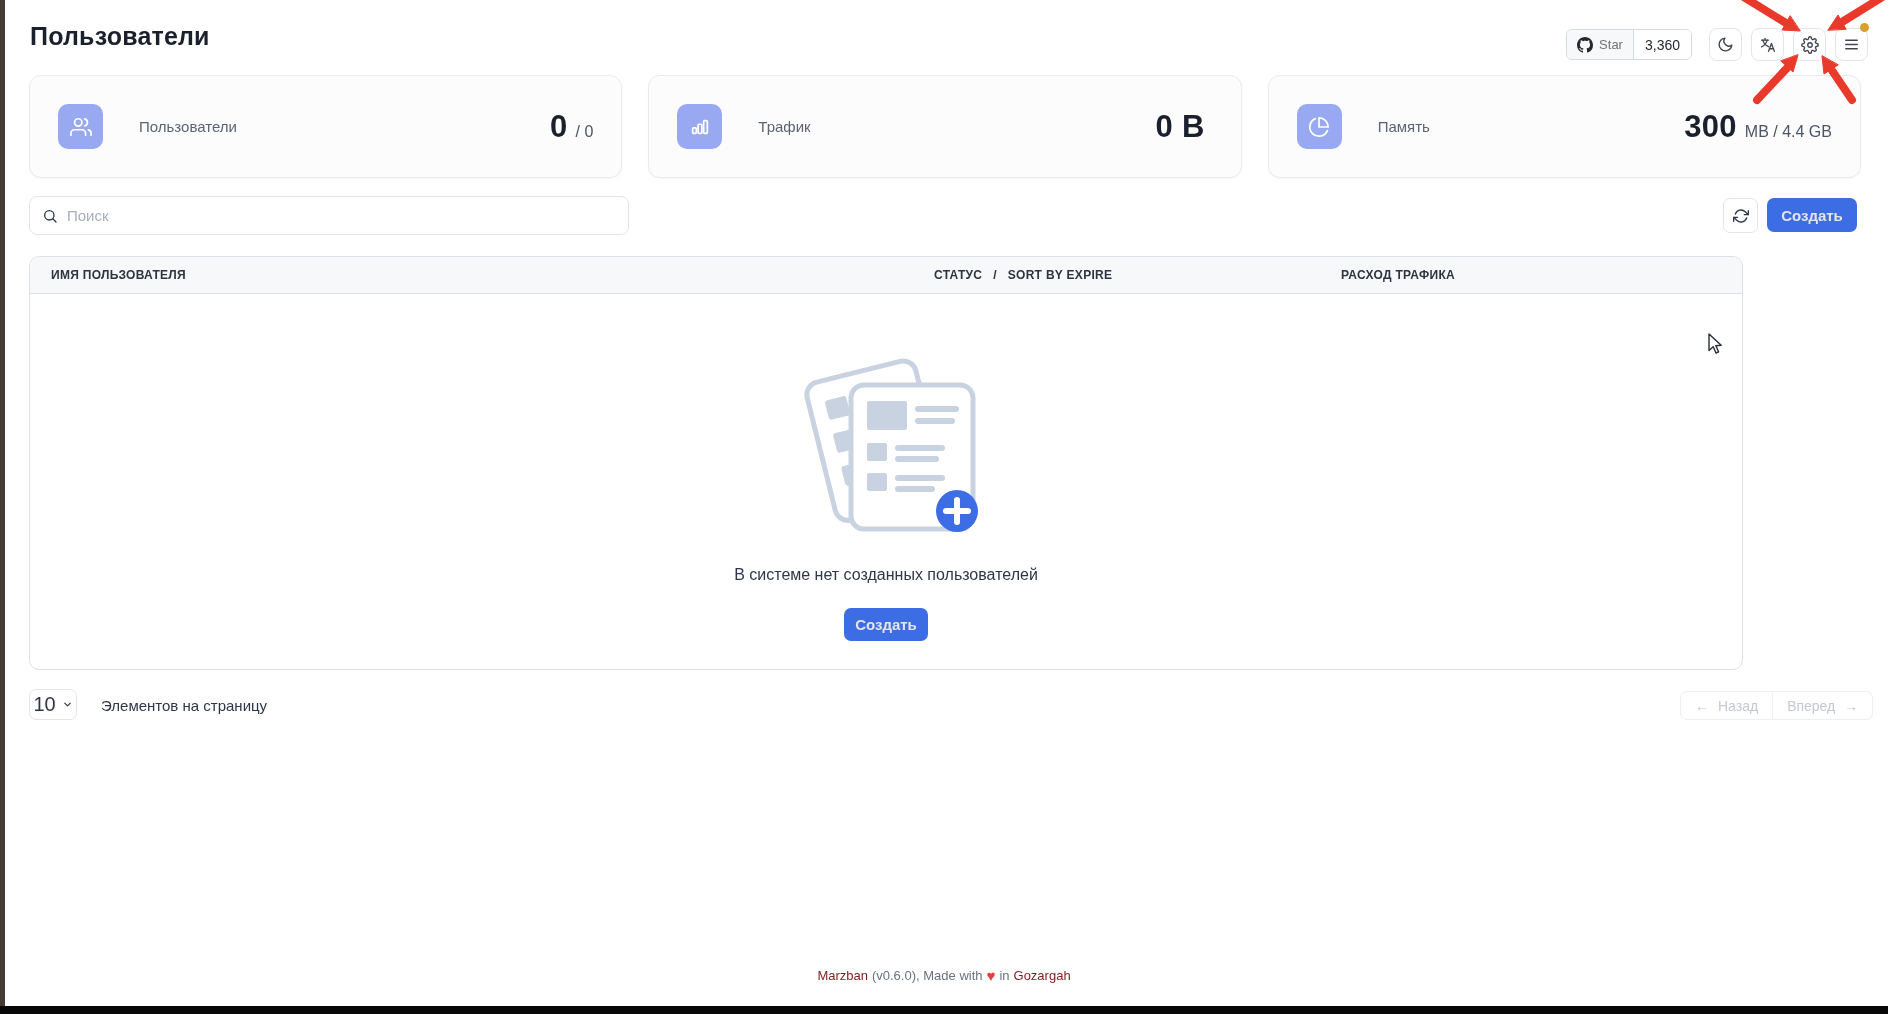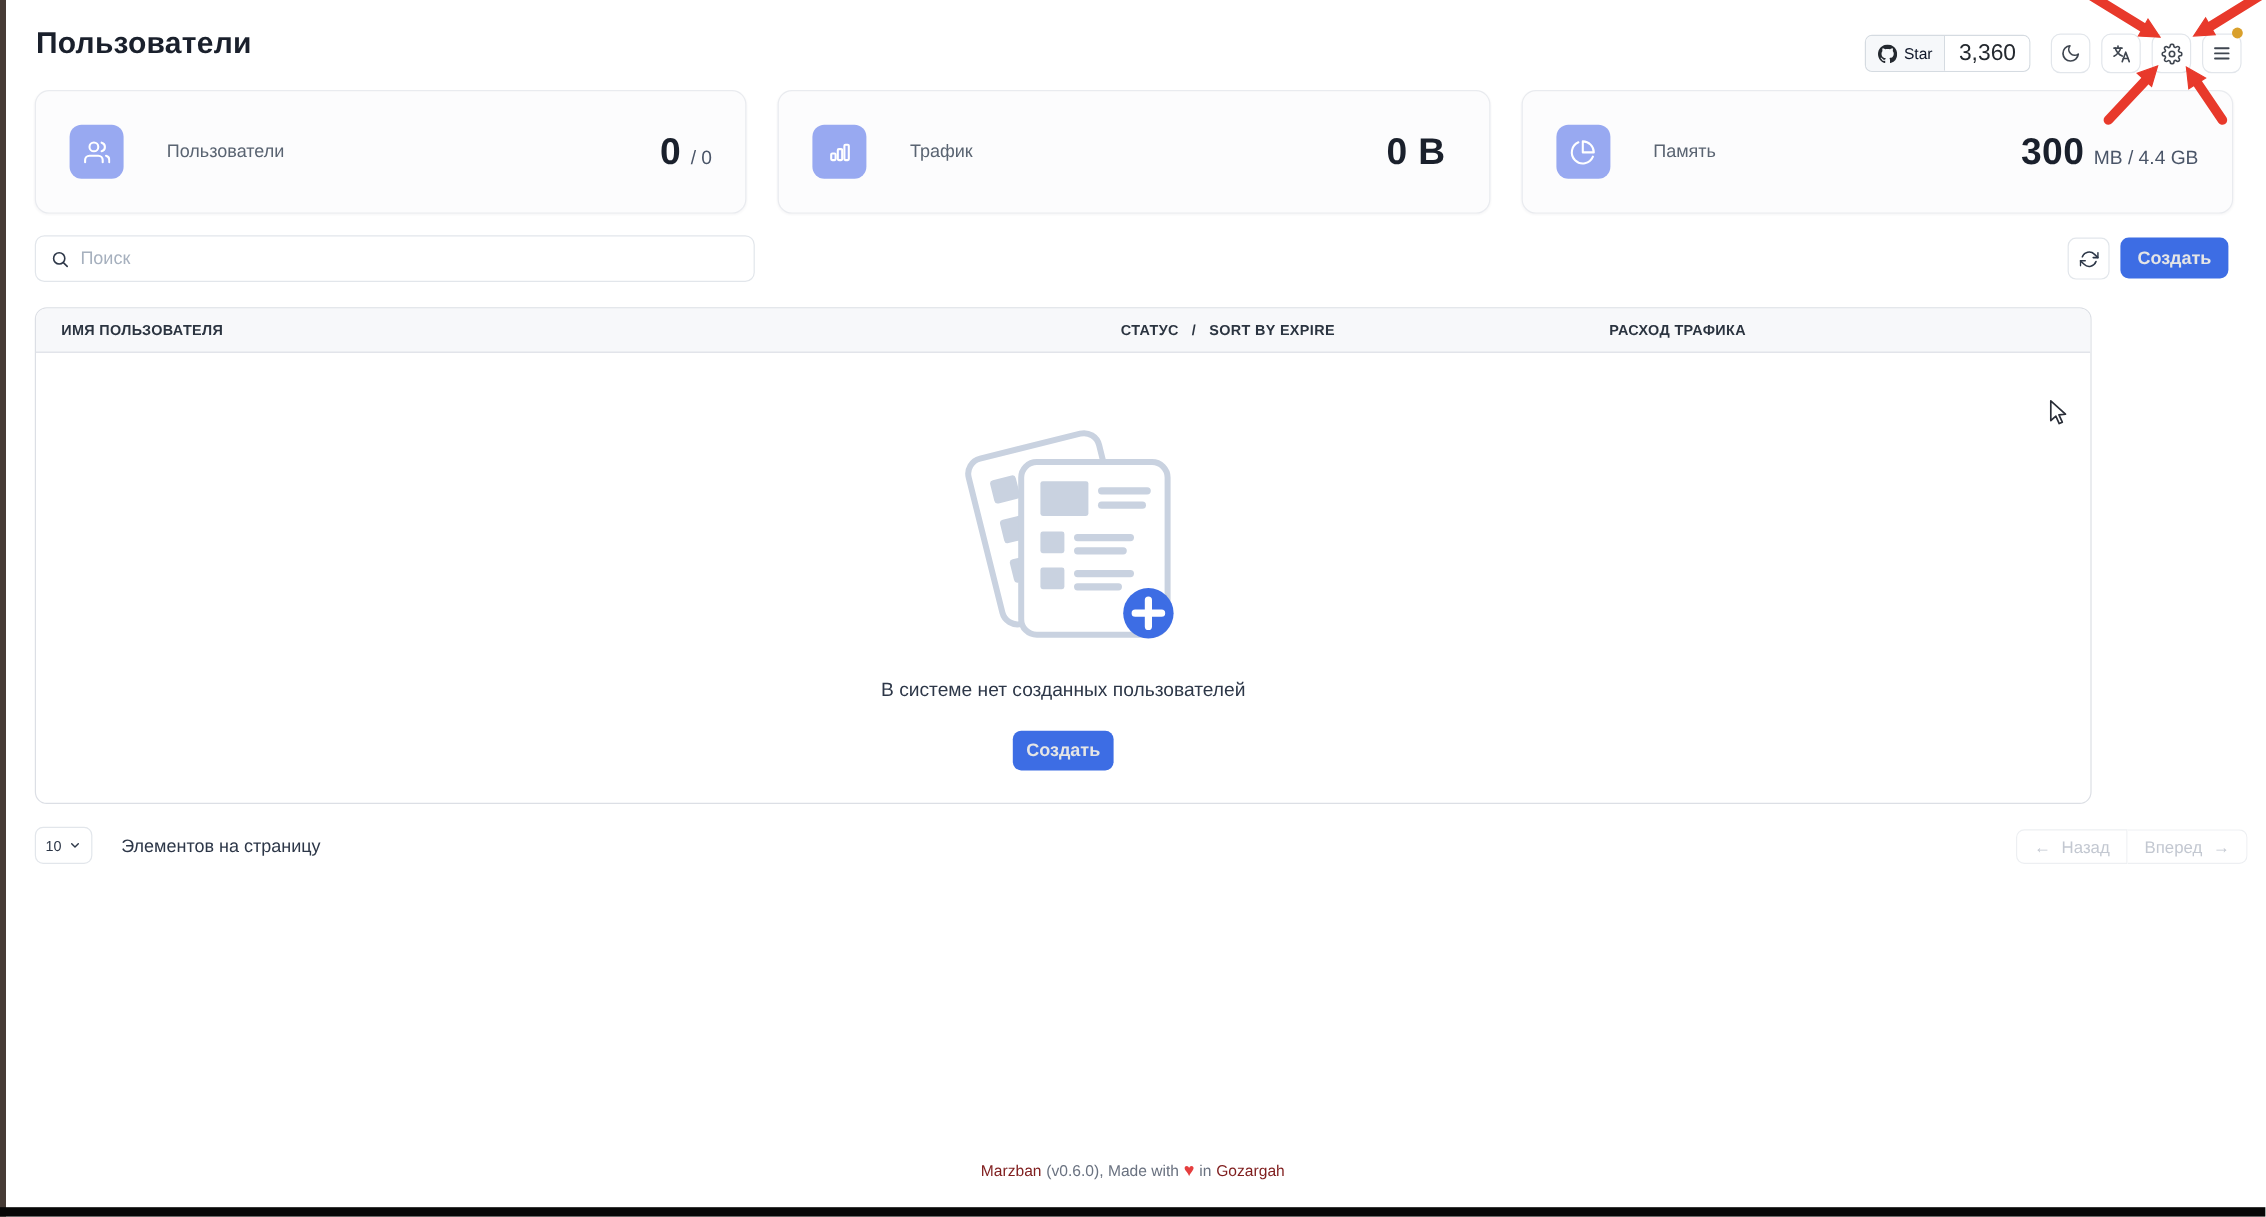--- a/index.html
+++ b/index.html
@@ -15,7 +15,7 @@
   
   .topbar { position:absolute; top:28px; right:20px; display:flex; align-items:center; gap:9px; }
   .gh { display:flex; height:31px; border:1px solid #d5dbe1; border-radius:6px; overflow:visible; margin-right:8px; background:#fff; }
-  .gh-left { display:flex; align-items:center; gap:6px; padding:0 10px; background:#f6f8fa; font-size:13px; color:#0f172a; border-right:1px solid #d5dbe1; border-radius:5px 0 0 5px; }
+  .gh-left { display:flex; align-items:center; gap:6px; padding:0 10px; background:#f6f8fa; font-size:13px; color:#737373; border-right:1px solid #d5dbe1; border-radius:5px 0 0 5px; }
   .gh-right { display:flex; align-items:center; padding:0 11px; background:#fff; font-size:19px; color:#24292f; border-radius:0 5px 5px 0; }
   .icon-btn { position:relative; width:33px; height:33px; border:1px solid #e2e6eb; border-radius:8px; background:#fff; display:flex; align-items:center; justify-content:center; color:#3f4650; cursor:pointer; }
   .badge-dot { position:absolute; top:-6px; right:-2px; width:9px; height:9px; border-radius:50%; background:#d9a02c; }

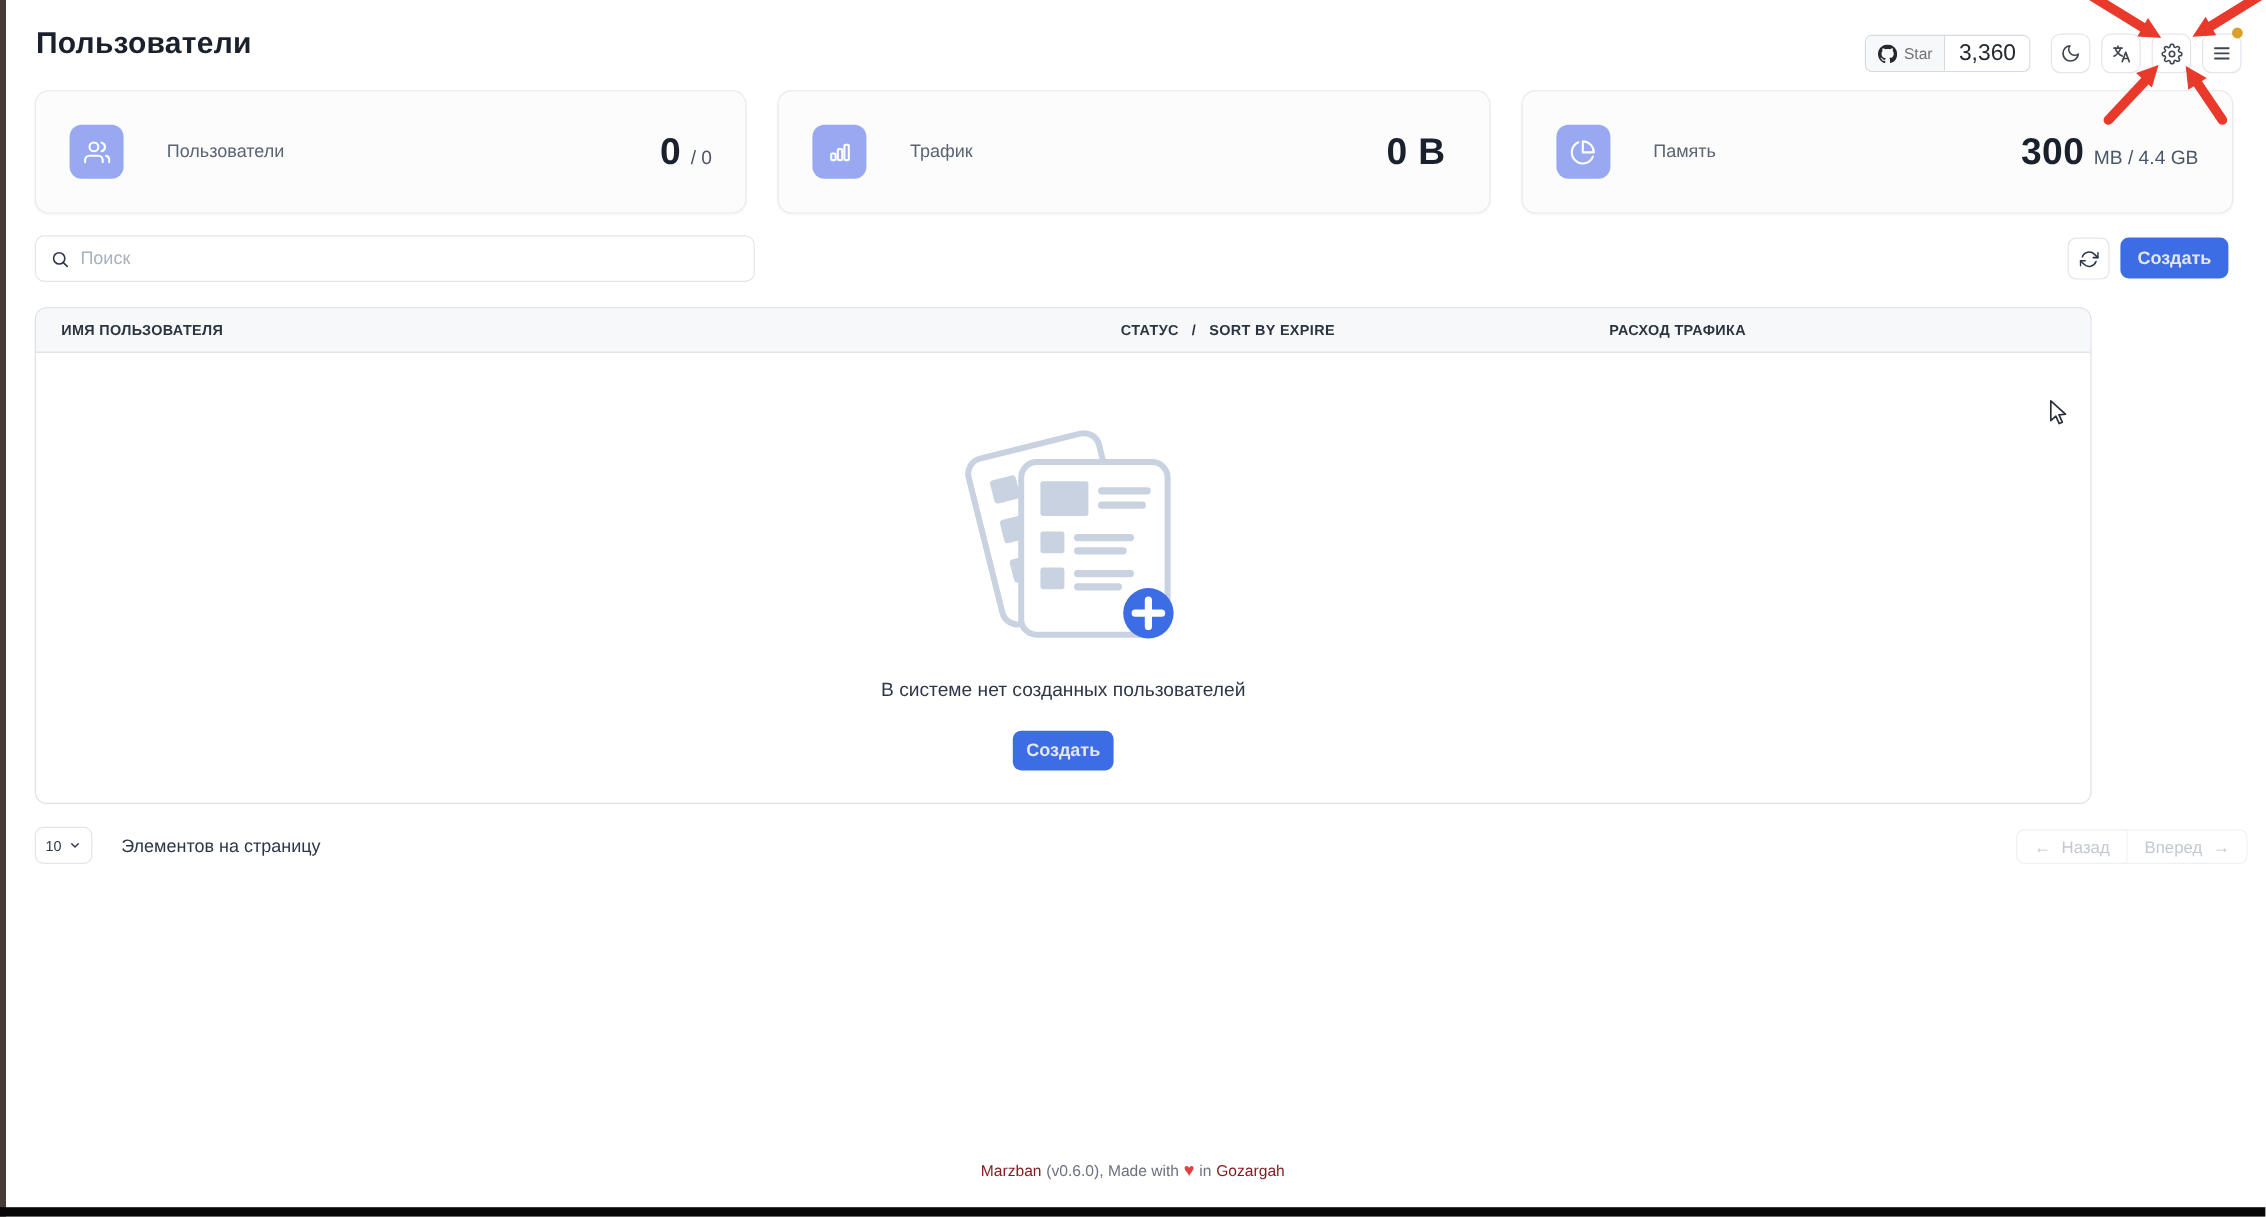--- a/index.html
+++ b/index.html
@@ -16,7 +16,7 @@
   .topbar { position:absolute; top:28px; right:20px; display:flex; align-items:center; gap:9px; }
   .gh { display:flex; height:31px; border:1px solid #d5dbe1; border-radius:6px; overflow:visible; margin-right:8px; background:#fff; }
   .gh-left { display:flex; align-items:center; gap:6px; padding:0 10px; background:#f6f8fa; font-size:13px; color:#737373; border-right:1px solid #d5dbe1; border-radius:5px 0 0 5px; }
-  .gh-right { display:flex; align-items:center; padding:0 11px; background:#fff; font-size:19px; color:#24292f; border-radius:0 5px 5px 0; }
+  .gh-right { display:flex; align-items:center; padding:0 11px; background:#fff; font-size:14px; color:#24292f; border-radius:0 5px 5px 0; }
   .icon-btn { position:relative; width:33px; height:33px; border:1px solid #e2e6eb; border-radius:8px; background:#fff; display:flex; align-items:center; justify-content:center; color:#3f4650; cursor:pointer; }
   .badge-dot { position:absolute; top:-6px; right:-2px; width:9px; height:9px; border-radius:50%; background:#d9a02c; }
 

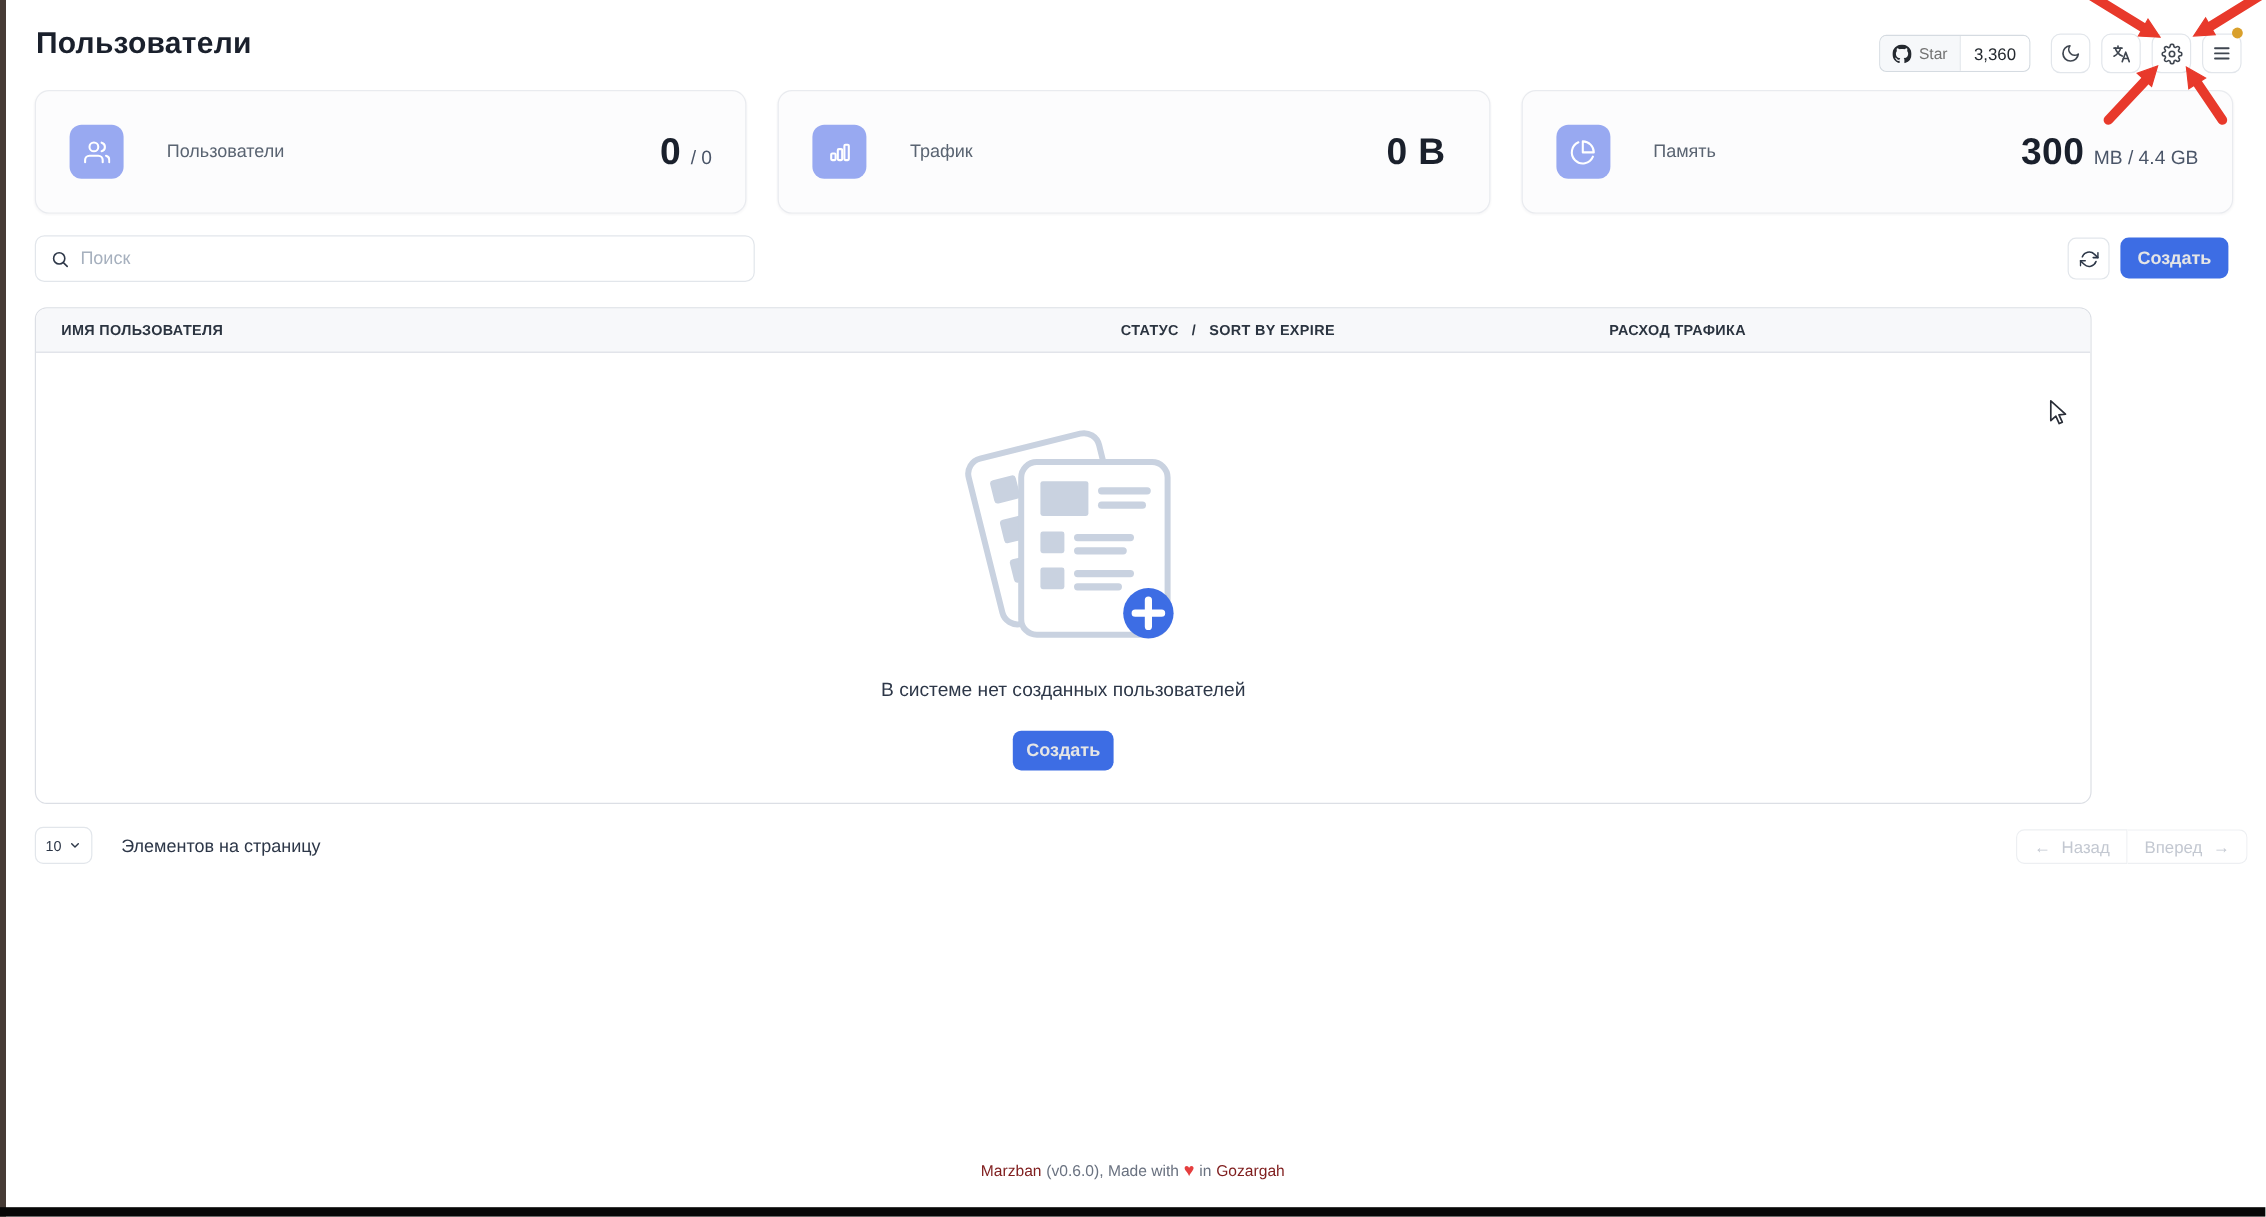--- a/index.html
+++ b/index.html
@@ -49,7 +49,7 @@
   .empty-create { margin-top:24px; width:84px; height:33px; }
 
   
-  .page-size { position:absolute; left:29px; top:689px; width:48px; height:31px; border:1px solid #e2e6eb; border-radius:7px; background:#fff; display:flex; align-items:center; justify-content:center; gap:6px; font-size:12px; color:#2d3748; cursor:pointer; }
+  .page-size { position:absolute; left:29px; top:689px; width:48px; height:31px; border:1px solid #e2e6eb; border-radius:7px; background:#fff; display:flex; align-items:center; justify-content:center; gap:6px; font-size:20px; color:#2d3748; cursor:pointer; }
   .page-size-label { position:absolute; left:101px; top:697px; font-size:15px; color:#2d3748; }
   .pager { position:absolute; left:1680px; top:691px; display:flex; height:29px; }
   .pager-btn { border:1px solid #edeff2; background:#fff; color:#c3c8d1; font-size:14px; display:flex; align-items:center; gap:9px; padding:0 14px; cursor:default; font-family:"Liberation Sans", sans-serif; }

